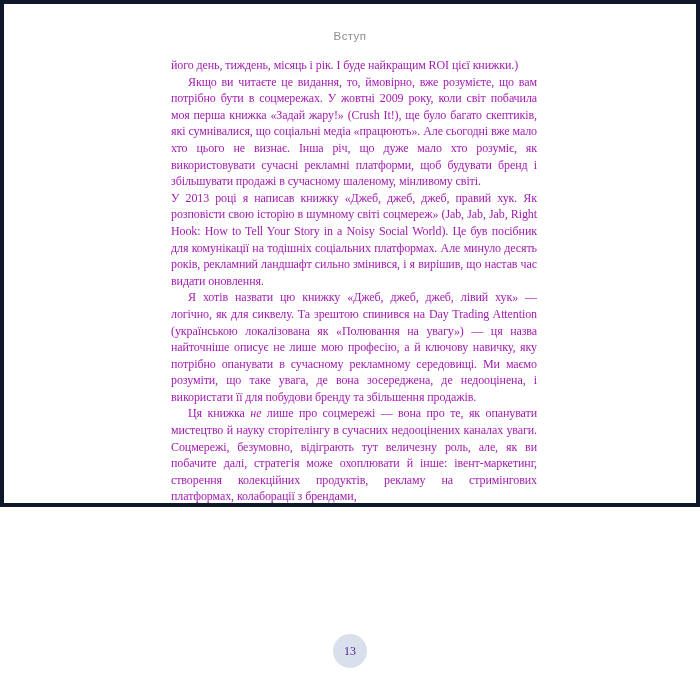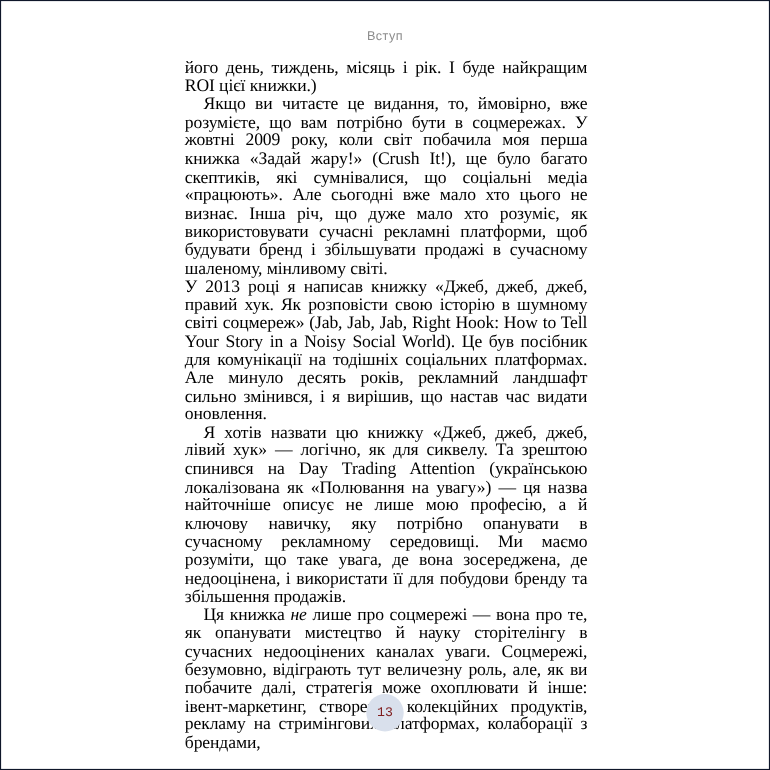--- a/index.html
+++ b/index.html
@@ -16,10 +16,10 @@
   .page {
     position: relative;
     width: 700px;
-    height: 700px;
+    height: 507px;
     box-sizing: border-box;
     background: #ffffff;
-    border: 1px solid #0f172a;
+    border: 4px solid #0f172a;
   }
   .running-head {
     position: absolute;

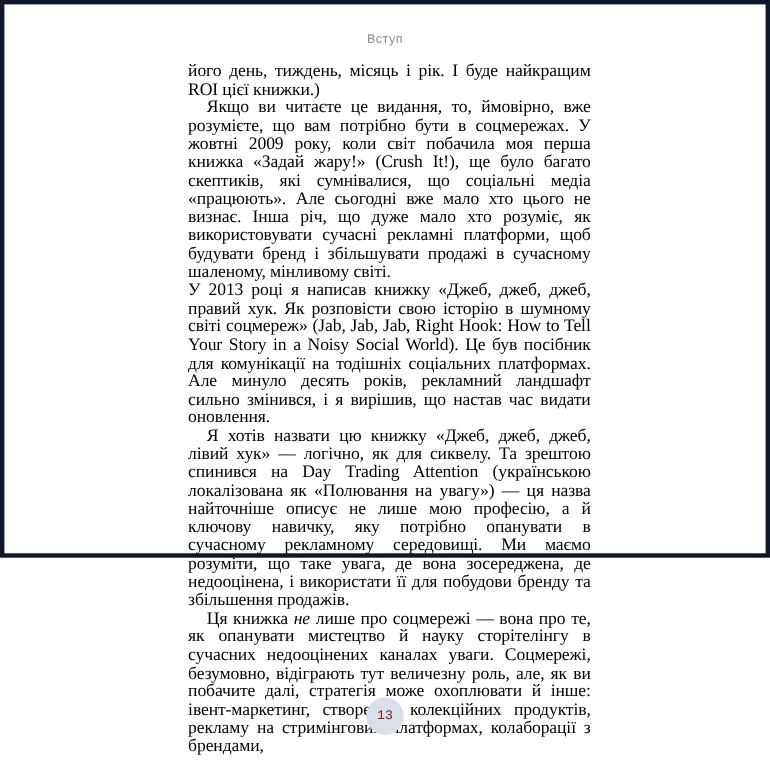--- a/index.html
+++ b/index.html
@@ -40,11 +40,11 @@
   }
   .paragraph {
     margin: 0;
-    font-size: 16px;
+    font-size: 12px;
     line-height: 16.6px;
     letter-spacing: -0.1px;
     text-align: justify;
-    color: #000000;
+    color: #a21caf;
     hyphens: none;
     -webkit-hyphens: none;
   }

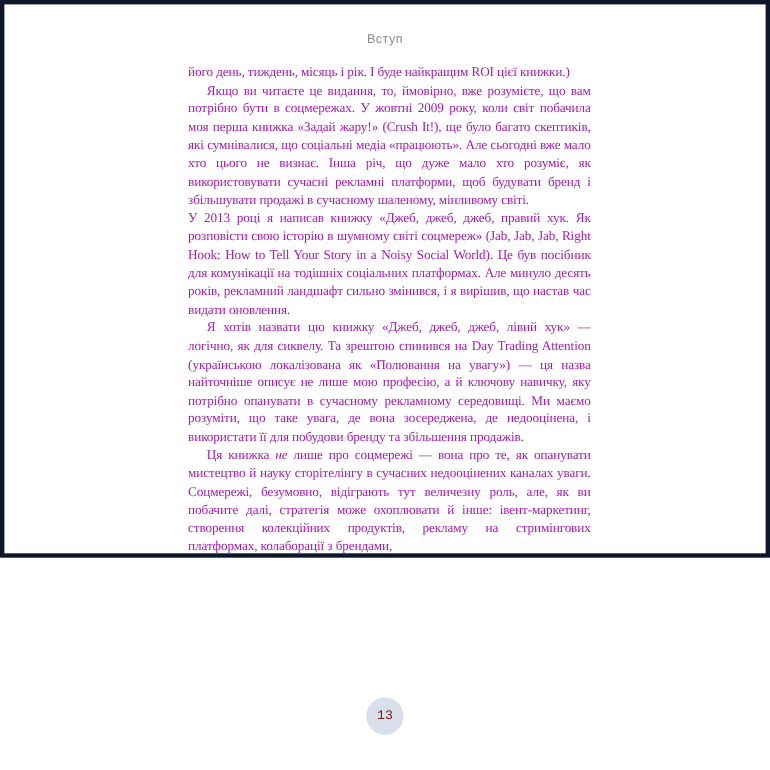--- a/index.html
+++ b/index.html
@@ -78,9 +78,9 @@
     display: flex;
     align-items: center;
     justify-content: center;
-    font-family: Liberation Mono, monospace;
+    font-family: Liberation Serif, serif;
     font-size: 12px;
-    color: #7f1d1d;
+    color: #4c1d95;
   }
 </style>
 </head>

